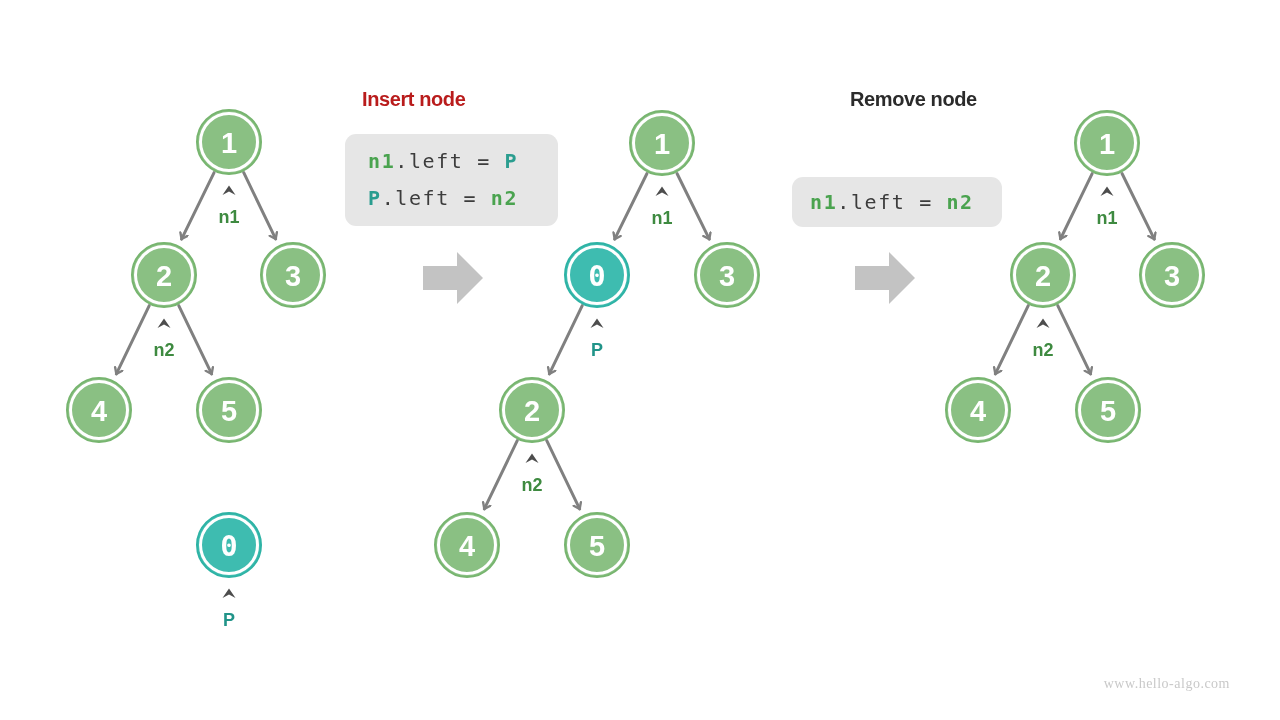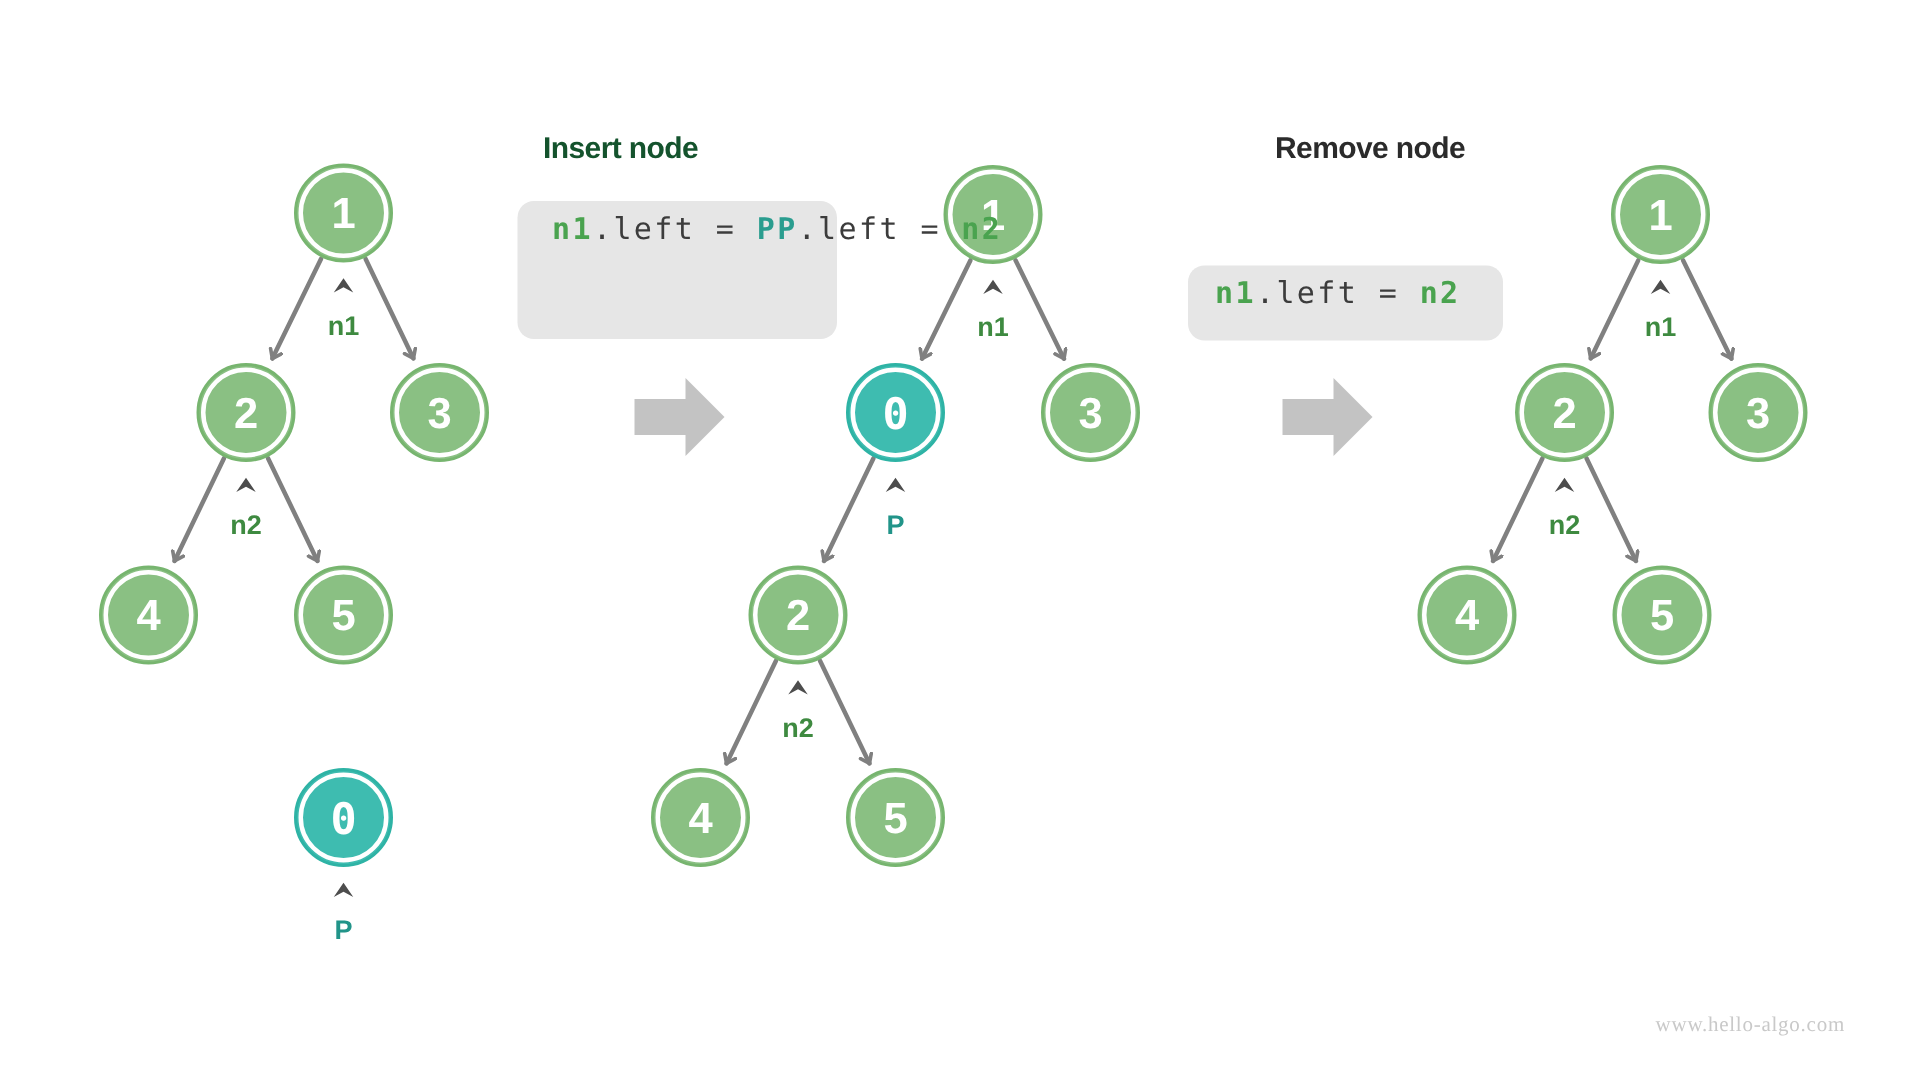--- a/index.html
+++ b/index.html
@@ -179,7 +179,7 @@
       </g>
     </svg>
 
-  <div class="section-title title-insert" style="color: #14532d;">Insert node</div>
+  <div class="section-title title-insert" style="color: #b91c1c;">Insert node</div>
 
   <div class="section-title title-remove" style="color: rgb(43, 43, 43);">Remove node</div>
 

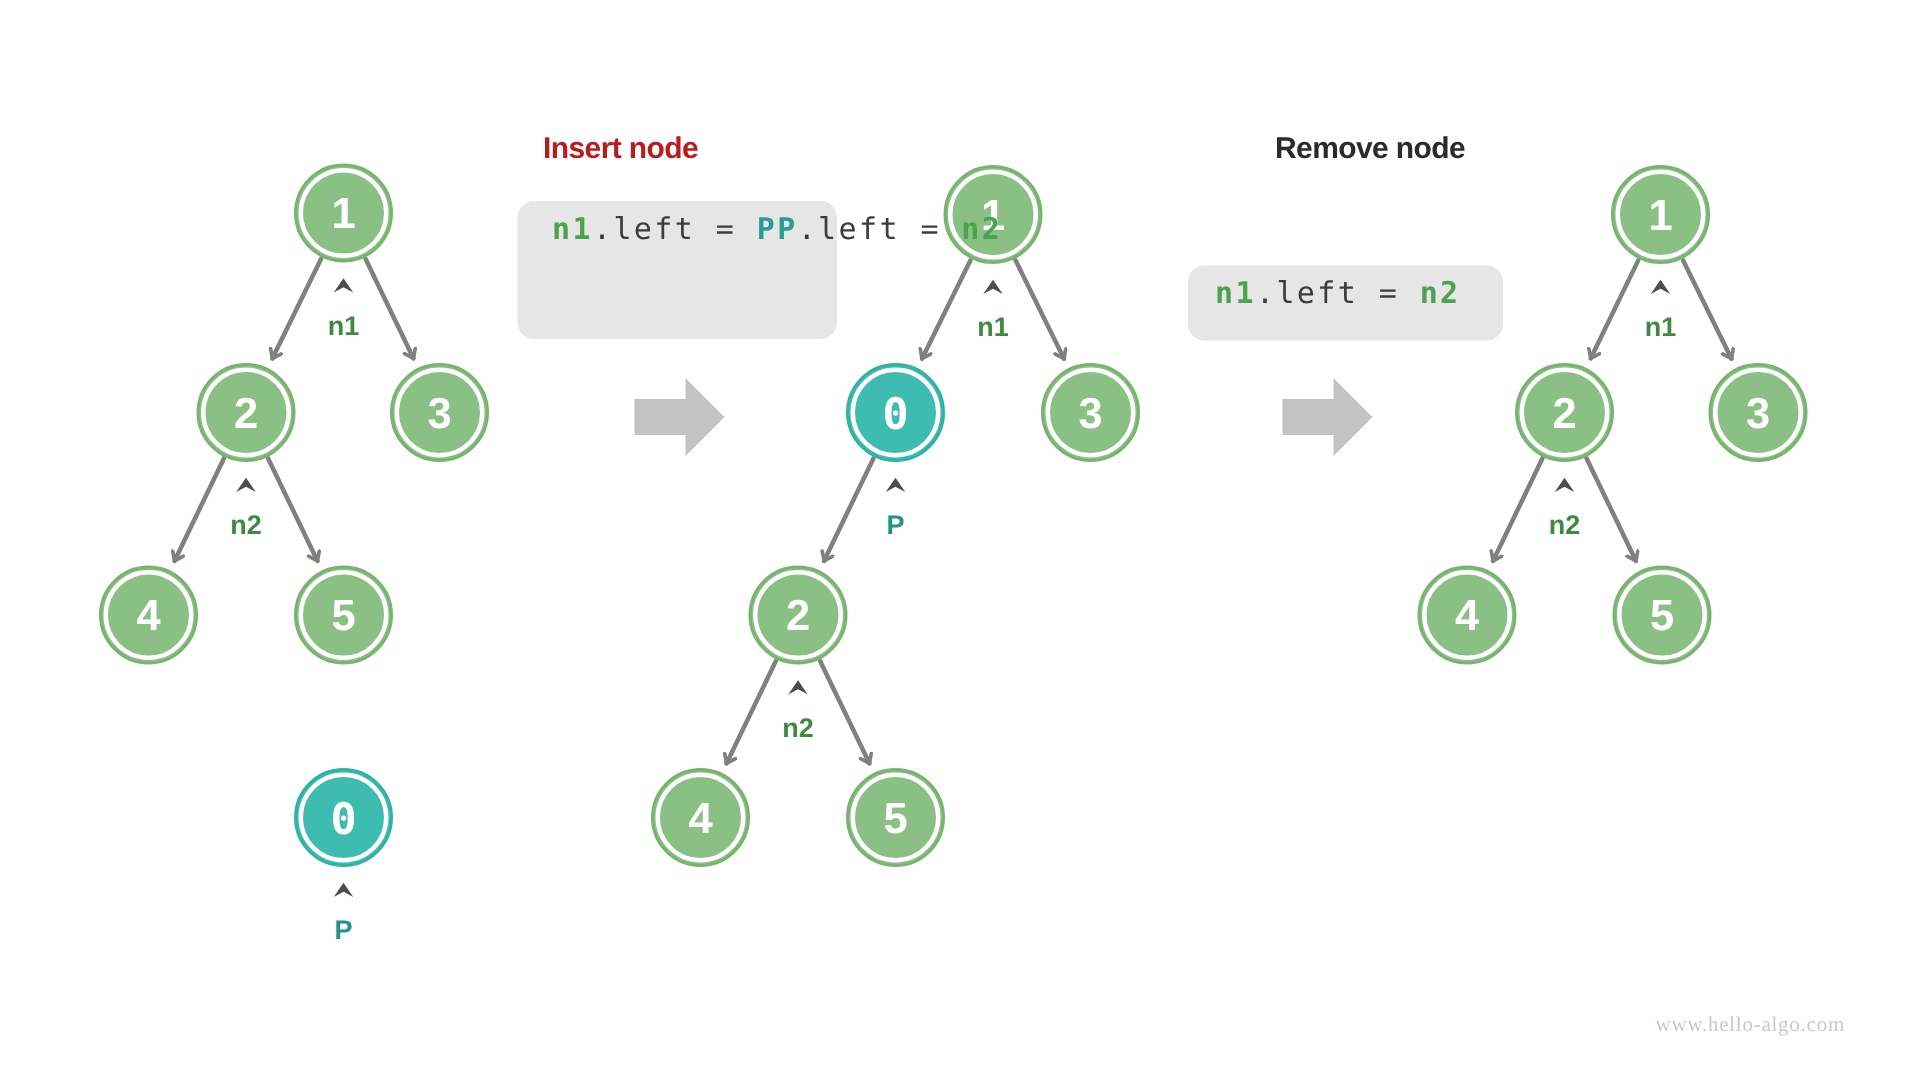--- a/index.html
+++ b/index.html
@@ -23,7 +23,7 @@
   .codebox{
     position:absolute;
     border-radius:11px;
-    display:flex;justify-content:space-between;
+    display:flex;flex-direction:column;justify-content:center;
     box-sizing:border-box;
   }
   .codeline{

